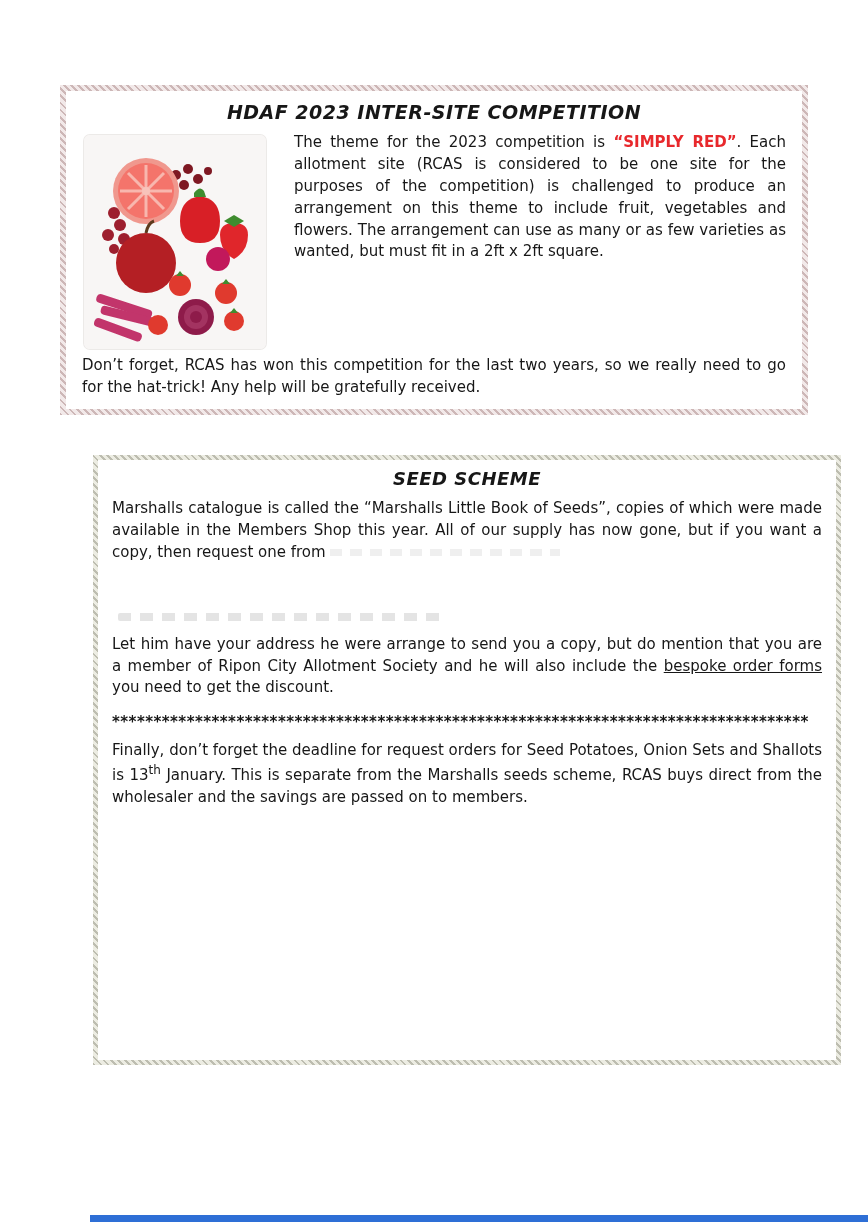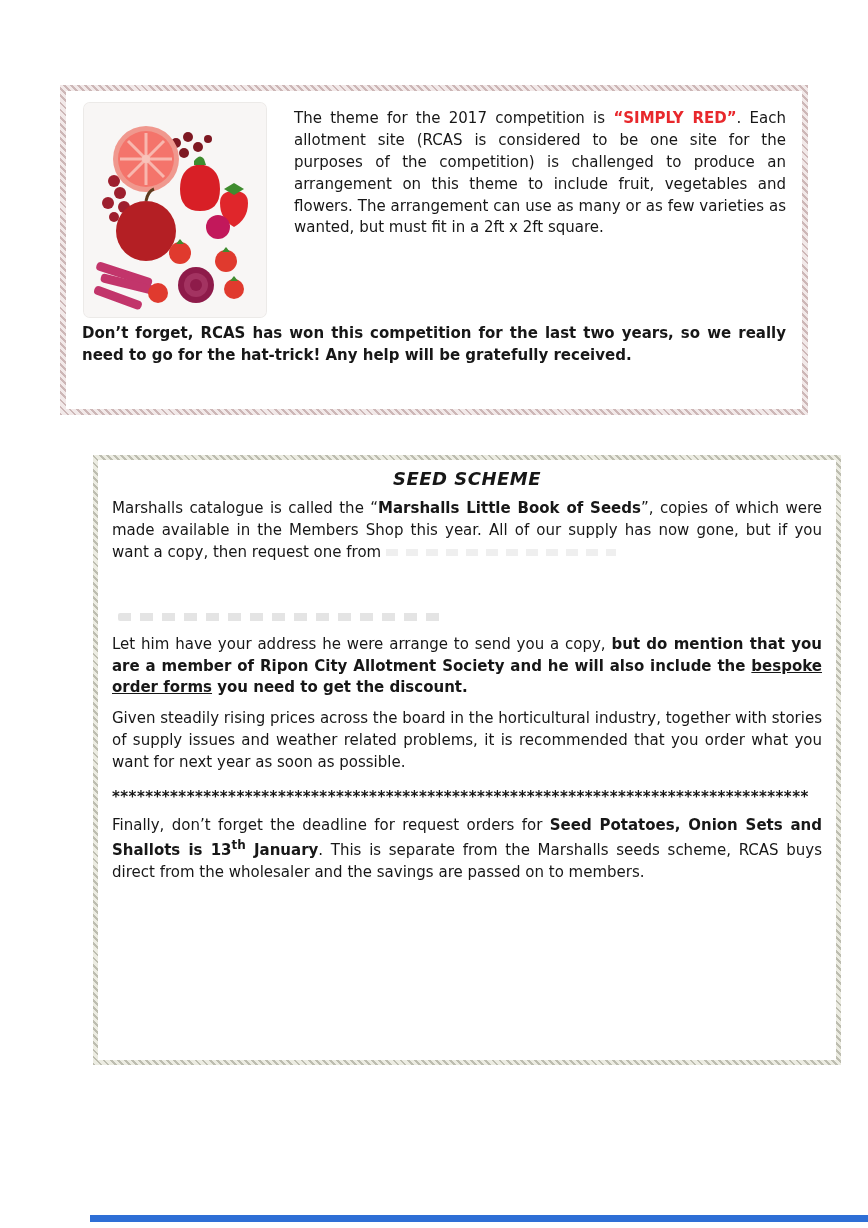--- a/index.html
+++ b/index.html
@@ -78,6 +78,7 @@
 
 <div class="hatch-box hatch-pink box1" style="left:60px;top:85px;width:748px;height:330px;">
   <div class="box-inner box1-inner">
+    <div class="box-title">HDAF 2023 INTER-SITE COMPETITION</div>
 
     <div class="photo">
       <svg viewBox="0 0 182 214" xmlns="http://www.w3.org/2000/svg">

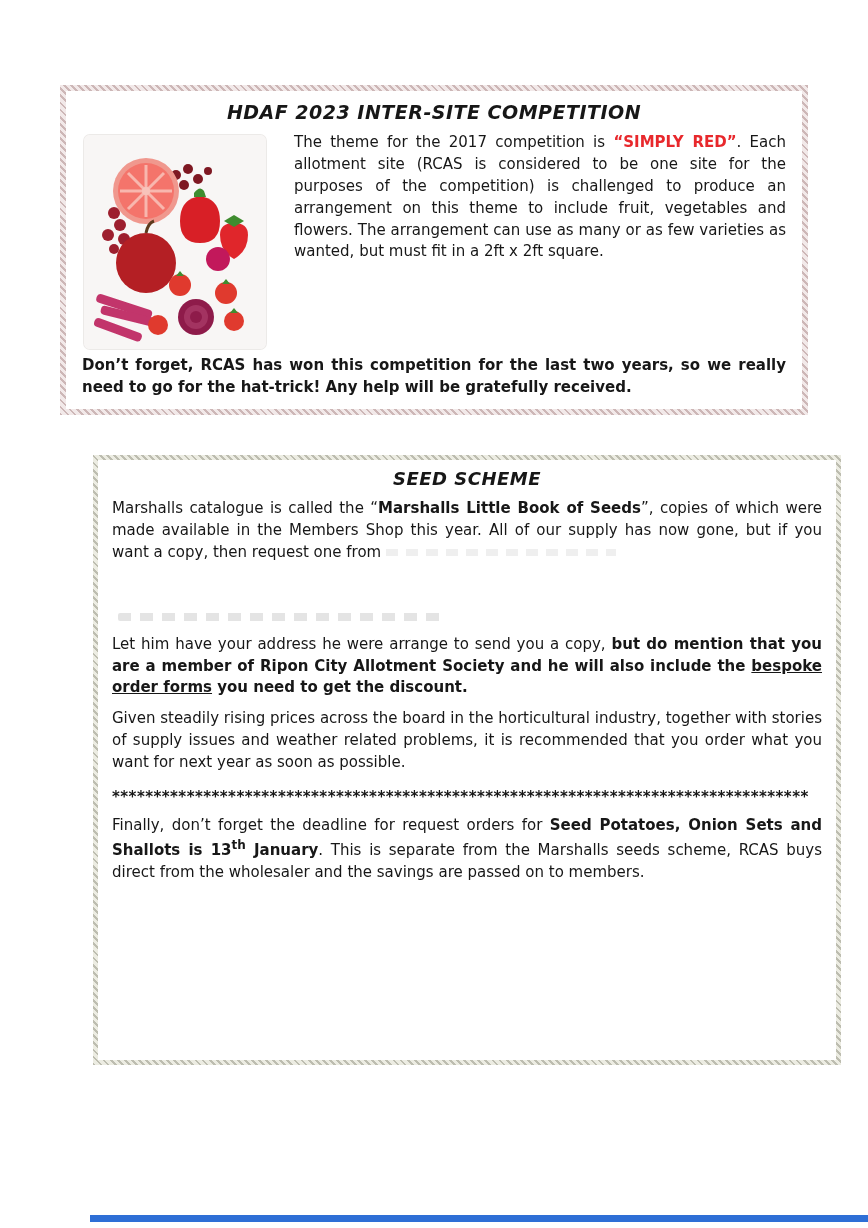--- a/index.html
+++ b/index.html
@@ -142,7 +142,7 @@
     </div>
 
     <p class="doc">
-      <span>The theme for the 2017 competition is </span><span class="red">“SIMPLY RED”</span><span>.  Each allotment site (RCAS is considered to be one site for the purposes of the competition) is challenged to produce an arrangement on this theme to include fruit, vegetables and flowers.  The arrangement can use as many or as few varieties as wanted, but must fit in a 2ft x 2ft square.</span>
+      <span>The theme for the 2023 competition is </span><span class="red">“SIMPLY RED”</span><span>.  Each allotment site (RCAS is considered to be one site for the purposes of the competition) is challenged to produce an arrangement on this theme to include fruit, vegetables and flowers.  The arrangement can use as many or as few varieties as wanted, but must fit in a 2ft x 2ft square.</span>
     </p>
 
 

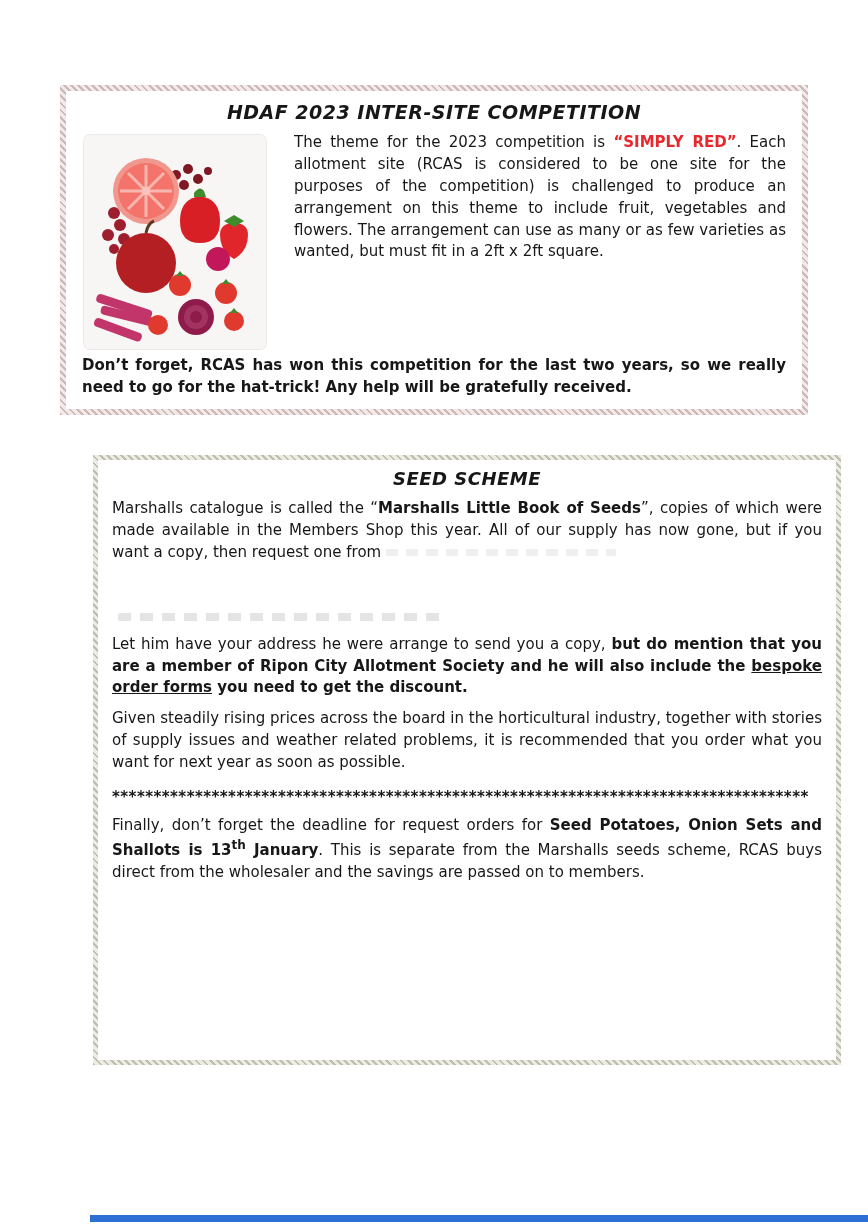--- a/index.html
+++ b/index.html
@@ -34,7 +34,7 @@
     text-align:justify;font-size:15px;line-height:1.46;
     margin:9px 0;
   }
-  .bold{font-weight:bold;}
+  .bold{font-weight:normal;}
   .red{color:var(--accent-red,#e8282c);font-weight:bold;}
   .ul{text-decoration:underline;}
   .clear{clear:both;}

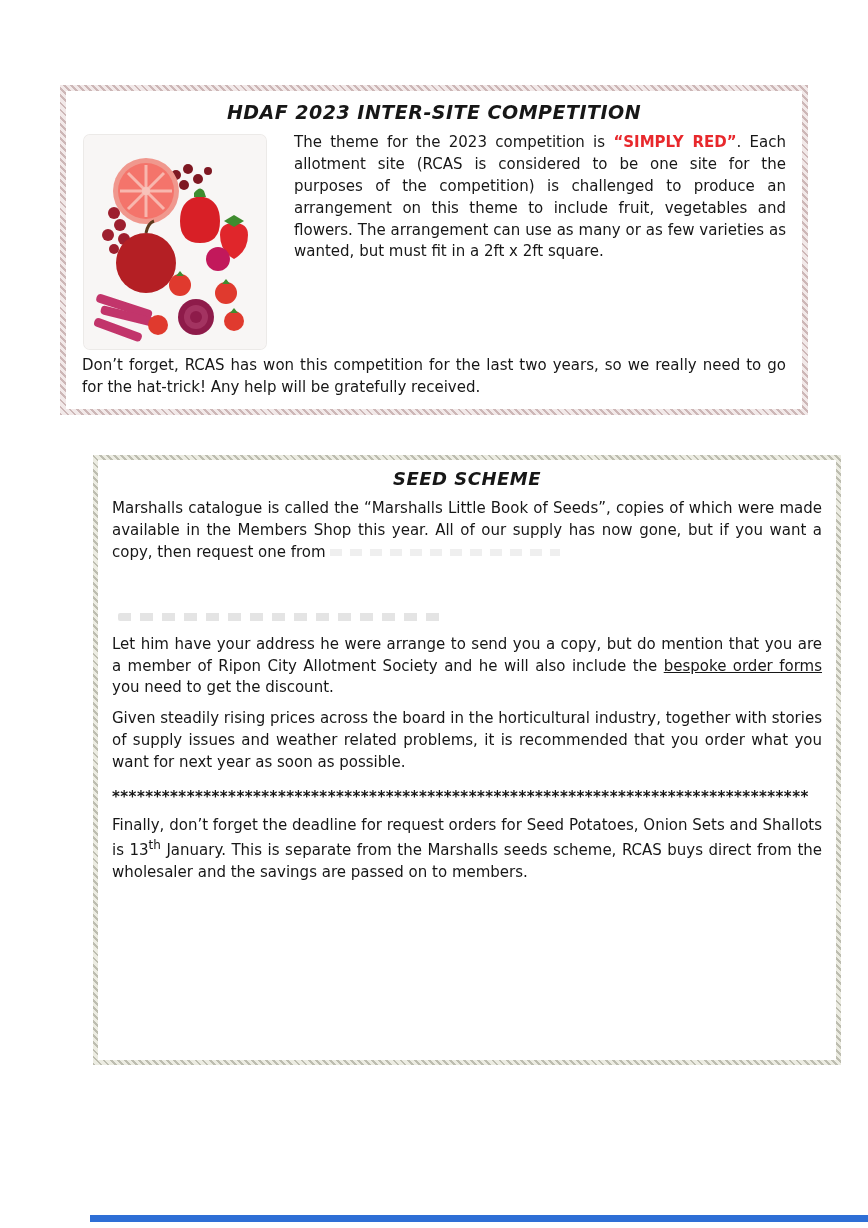--- a/index.html
+++ b/index.html
@@ -167,7 +167,6 @@
       <span>Let him have your address he were arrange to send you a copy, </span><span class="bold">but do mention that you are a member of Ripon City Allotment Society and he will also include the </span><span class="bold ul">bespoke order forms</span><span class="bold"> you need to get the discount.</span>
     </p>
 
-    <p class="doc">Given steadily rising prices across the board in the horticultural industry, together with stories of supply issues and weather related problems, it is recommended that you order what you want for next year as soon as possible.</p>
 
 
     <div class="stars">************************************************************************************</div>

